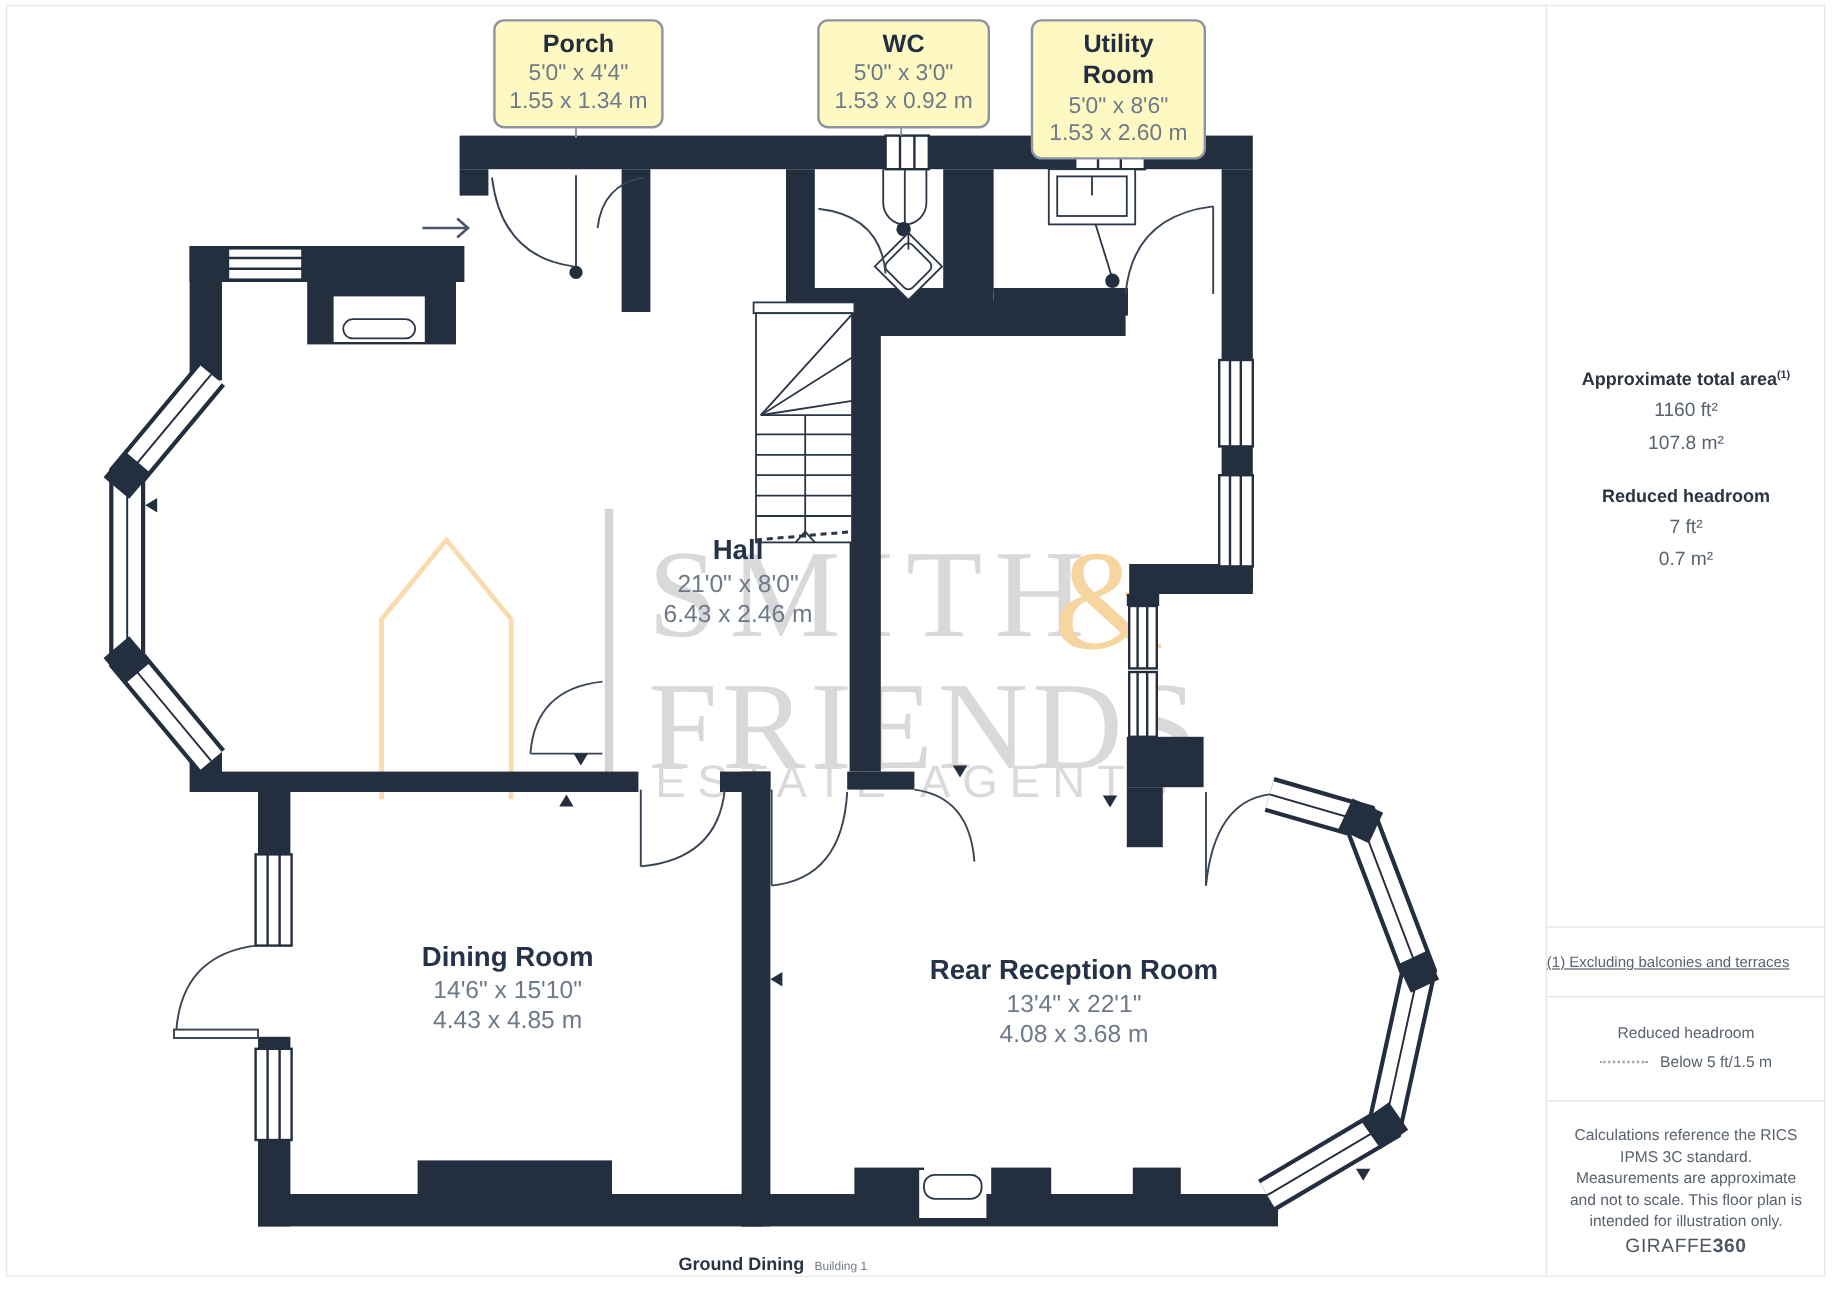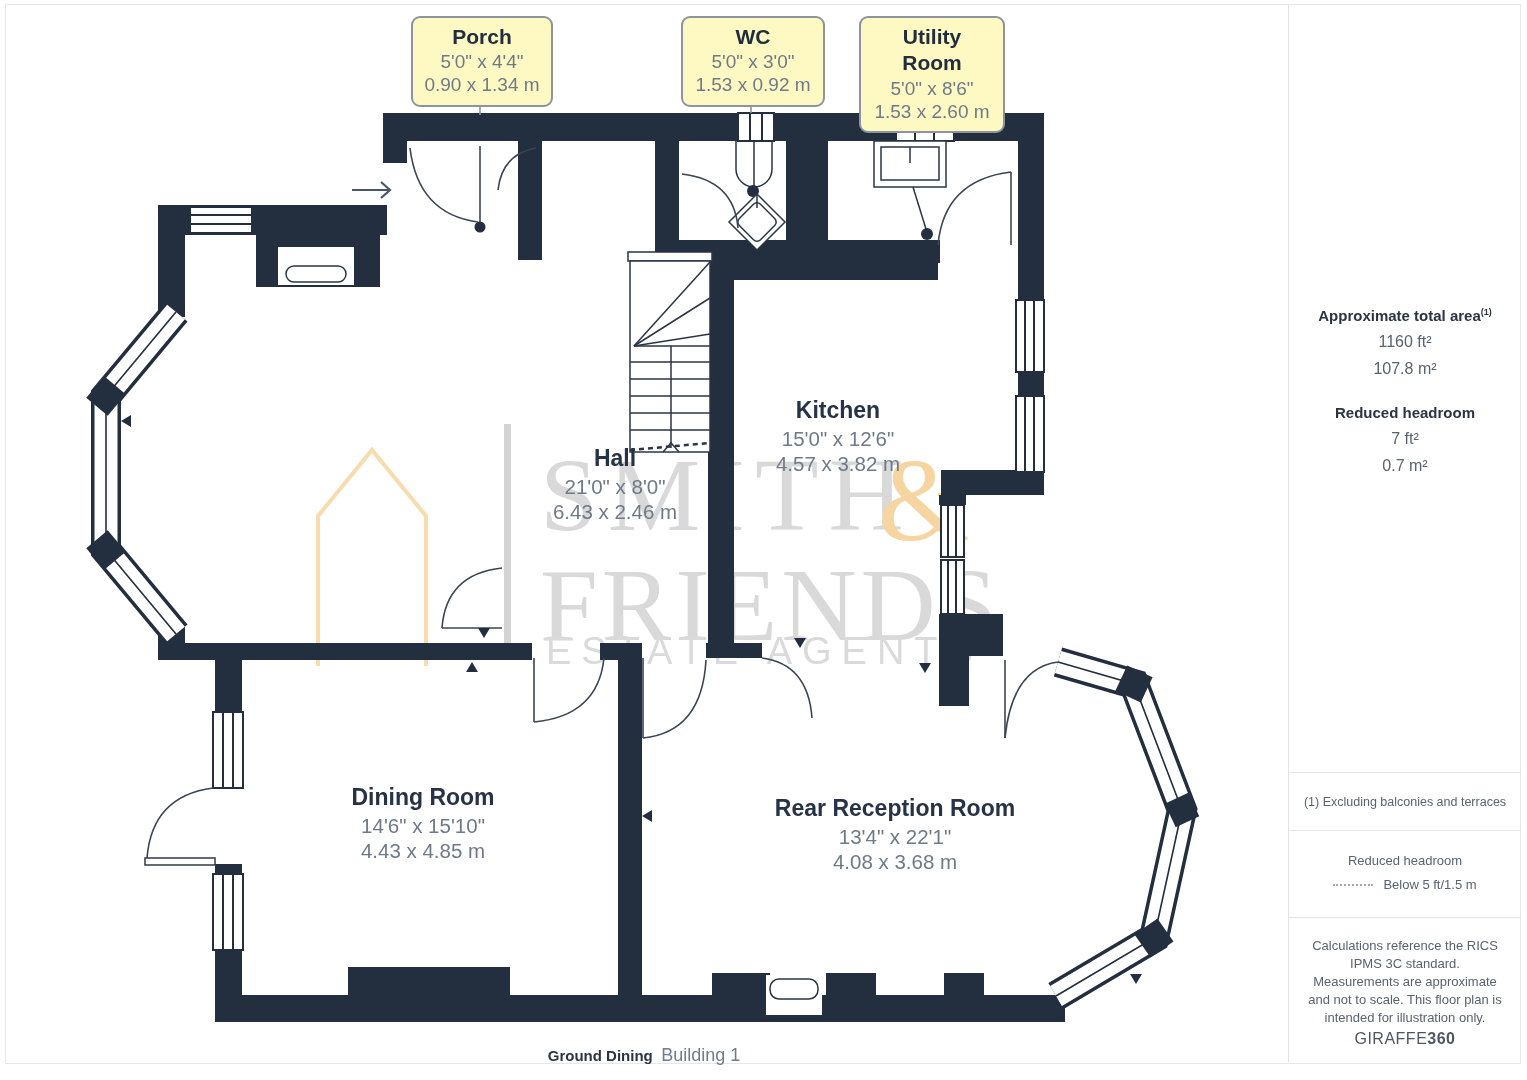--- a/index.html
+++ b/index.html
@@ -264,7 +264,7 @@
   <div class="callout" style="left:411px; width:118px;">
     <div class="c-name">Porch</div>
     <div class="c-dim">5'0" x 4'4"</div>
-    <div class="c-dim">0.90 x 1.34 m</div>
+    <div class="c-dim">1.55 x 1.34 m</div>
   </div>
   <div class="callout" style="left:681px; width:120px;">
     <div class="c-name">WC</div>

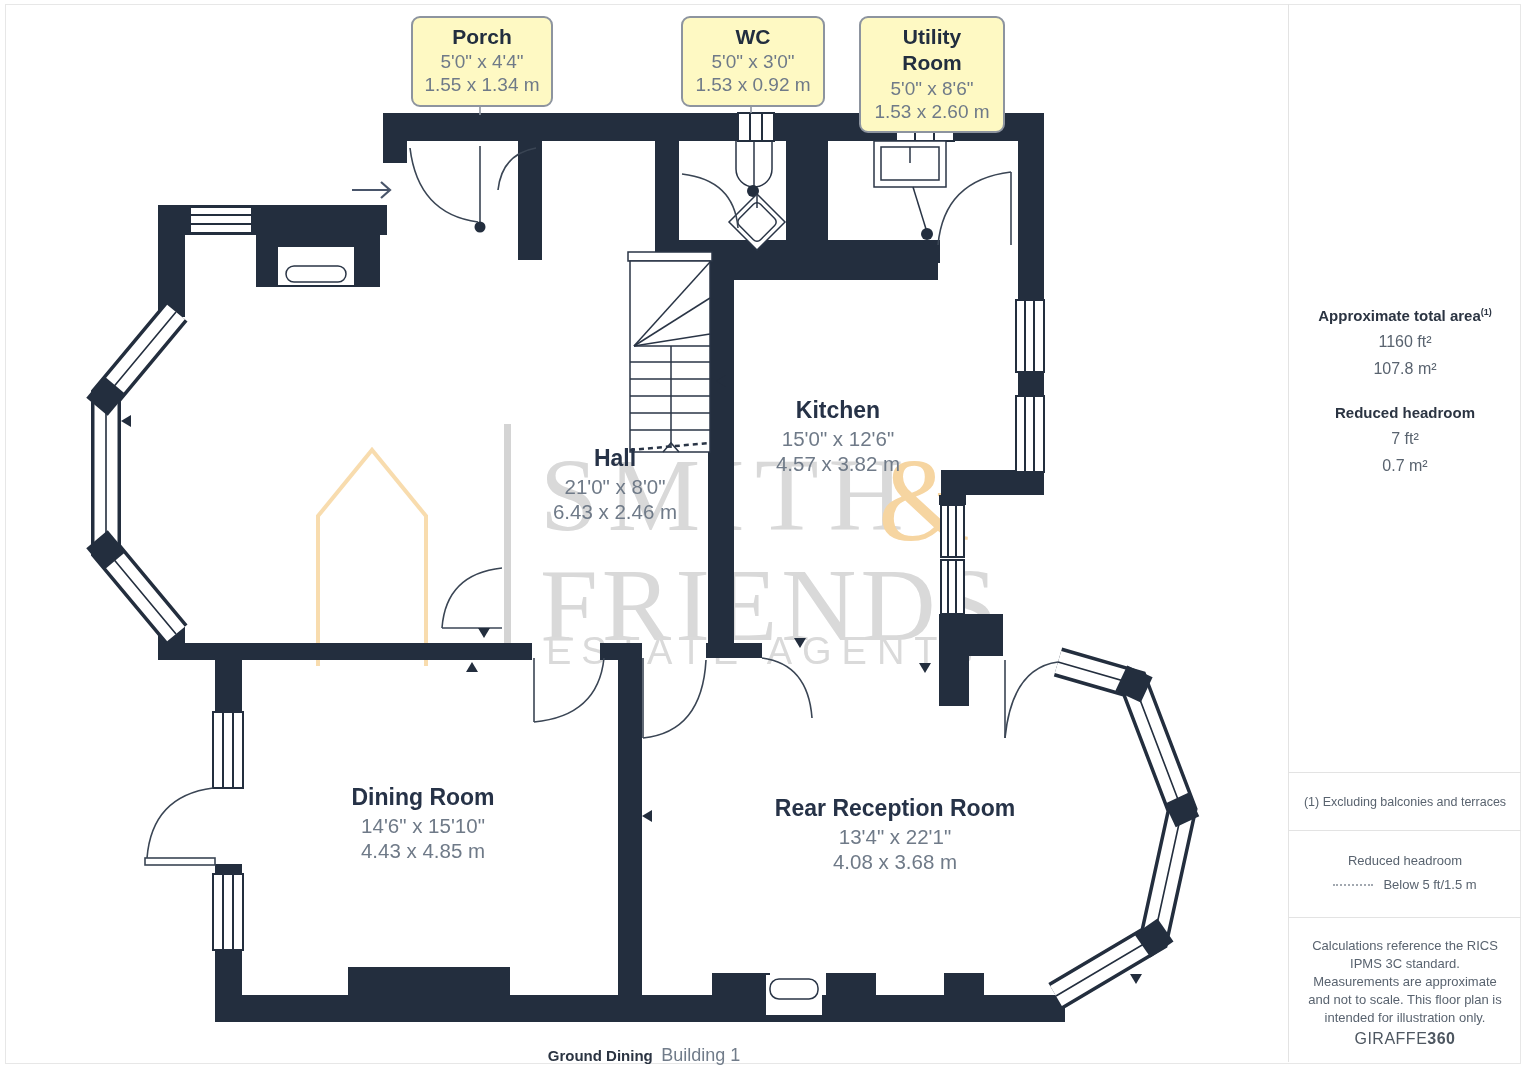--- a/index.html
+++ b/index.html
@@ -282,11 +282,6 @@
     <div class="r-dim">21'0" x 8'0"</div>
     <div class="r-dim">6.43 x 2.46 m</div>
   </div>
-  <div class="room-label" style="left:838px; top:436px;">
-    <div class="r-name">Kitchen</div>
-    <div class="r-dim">15'0" x 12'6"</div>
-    <div class="r-dim">4.57 x 3.82 m</div>
-  </div>
   <div class="room-label" style="left:423px; top:823px;">
     <div class="r-name">Dining Room</div>
     <div class="r-dim">14'6" x 15'10"</div>

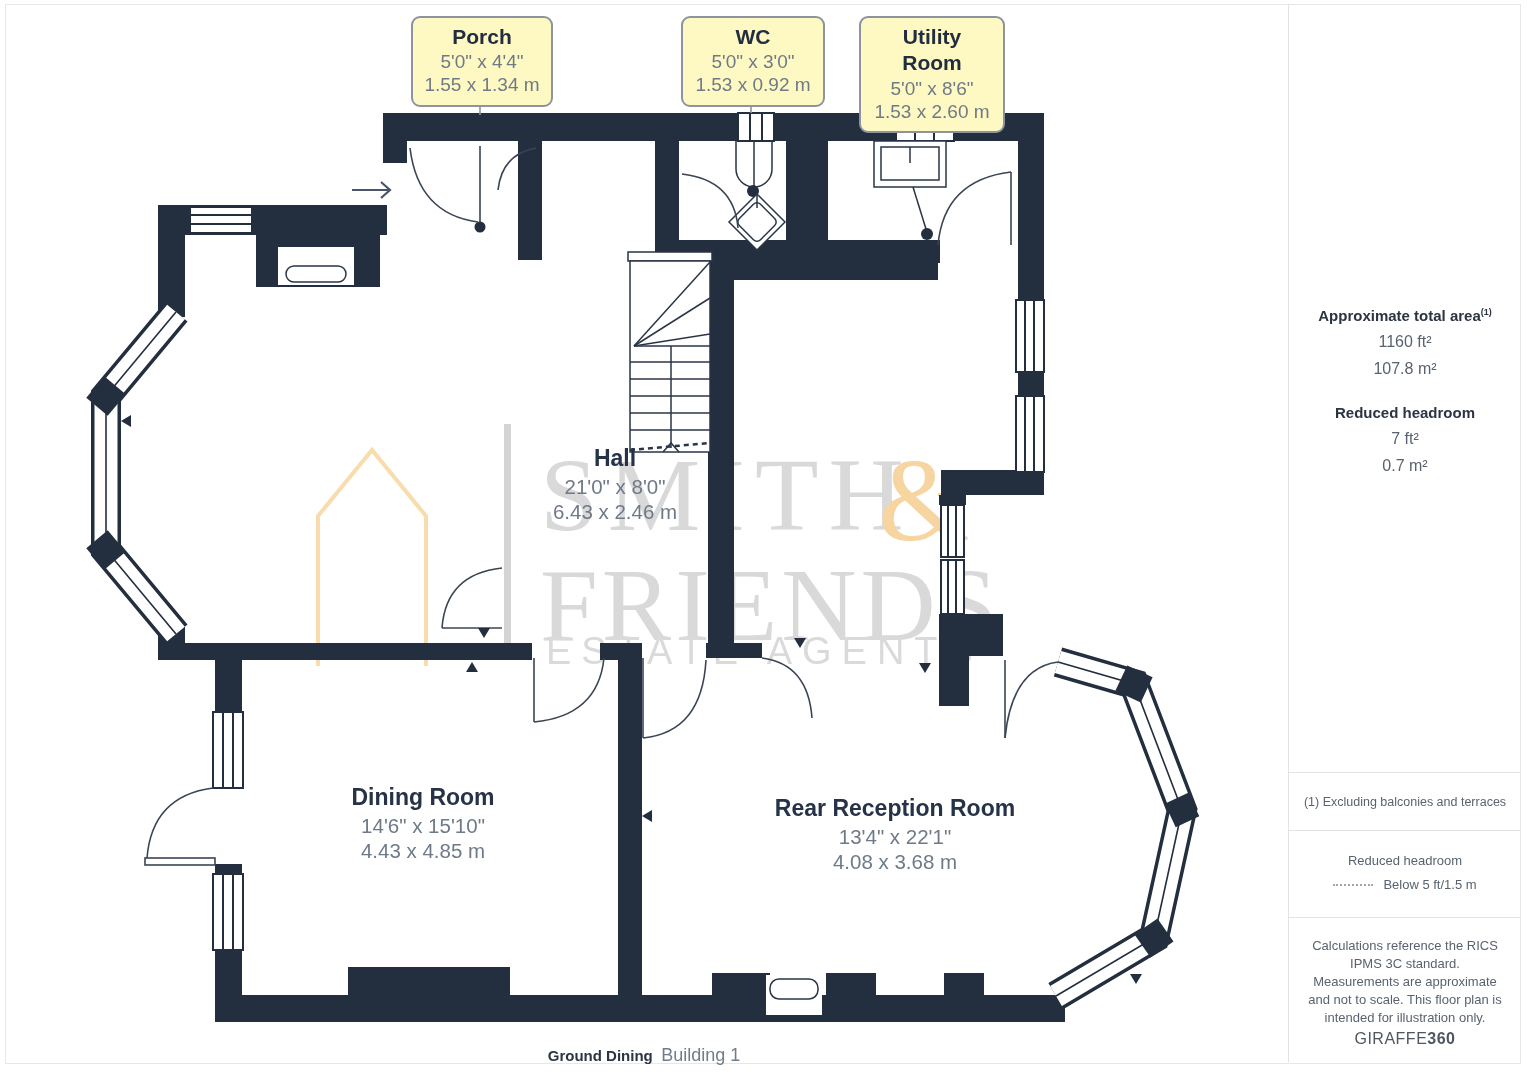--- a/index.html
+++ b/index.html
@@ -28,7 +28,7 @@
   .sb-title { font-weight:700; font-size:15px; color:#2b3442; }
   .sb-title sup { font-size:9px; }
   .sb-val { font-size:16px; margin-top:9px; }
-  .footnote { position:absolute; top:791px; width:100%; text-align:center; font-size:12.5px; color:#59636f; }
+  .footnote { position:absolute; top:791px; width:100%; text-align:left; font-size:12.5px; color:#59636f;text-decoration:underline; }
   .legend { position:absolute; top:849px; width:100%; text-align:center; font-size:13px; color:#59636f; }
   .legend .dash { display:inline-block; width:40px; border-top:2px dotted #a2a8b0; vertical-align:3px; margin-right:10px; }
   .disclaimer { position:absolute; top:933px; left:17px; width:198px; text-align:center;

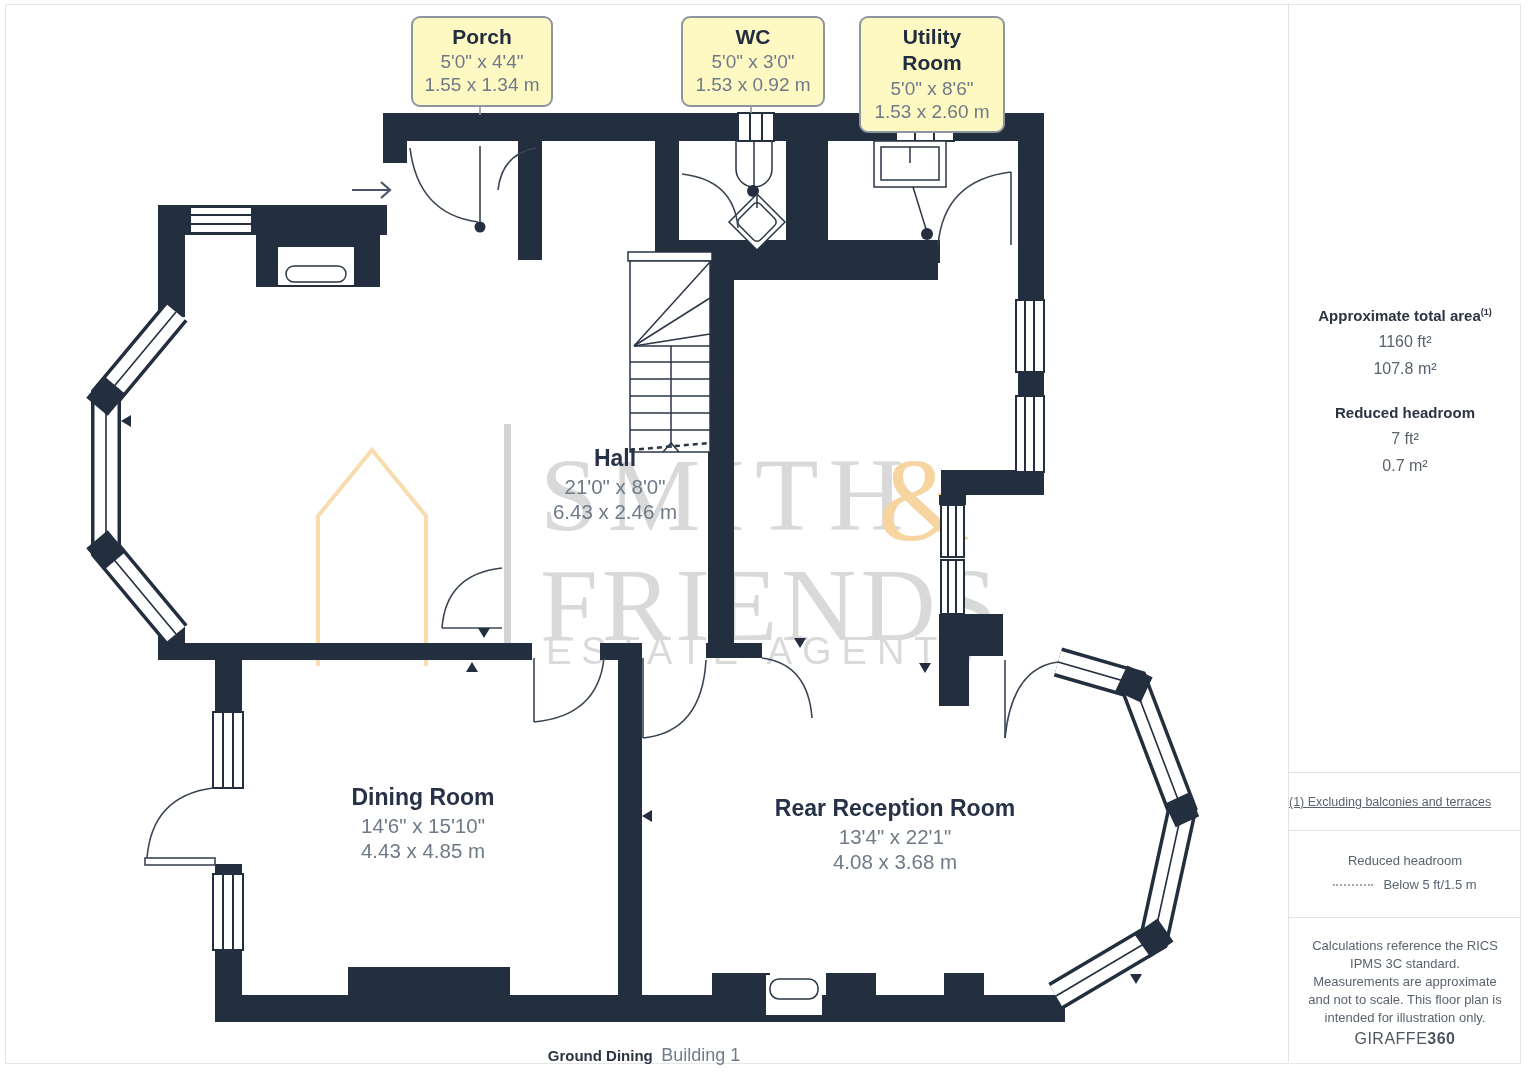--- a/index.html
+++ b/index.html
@@ -40,7 +40,7 @@
   
   .footer-caption { position:absolute; top:1045px; left:0; width:1288px; text-align:center; z-index:3; }
   .footer-caption .fc-floor { font-weight:700; font-size:15px; color:#2b3442; }
-  .footer-caption .fc-build { font-size:18px; color:#717c8a; margin-left:4px; }
+  .footer-caption .fc-build { font-size:10px; color:#717c8a; margin-left:4px; }
 </style>
 </head>
 <body>

